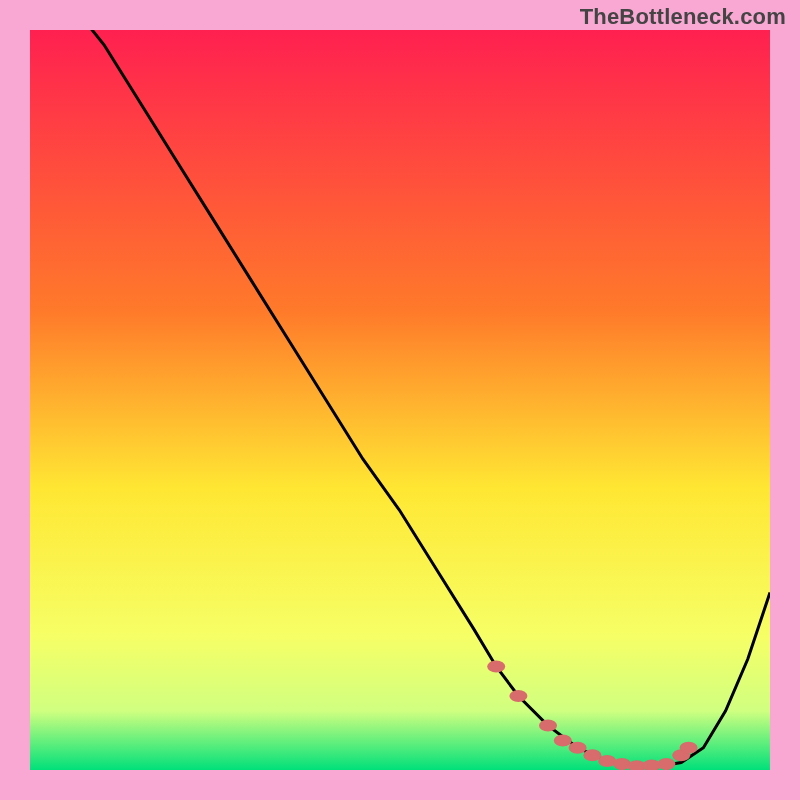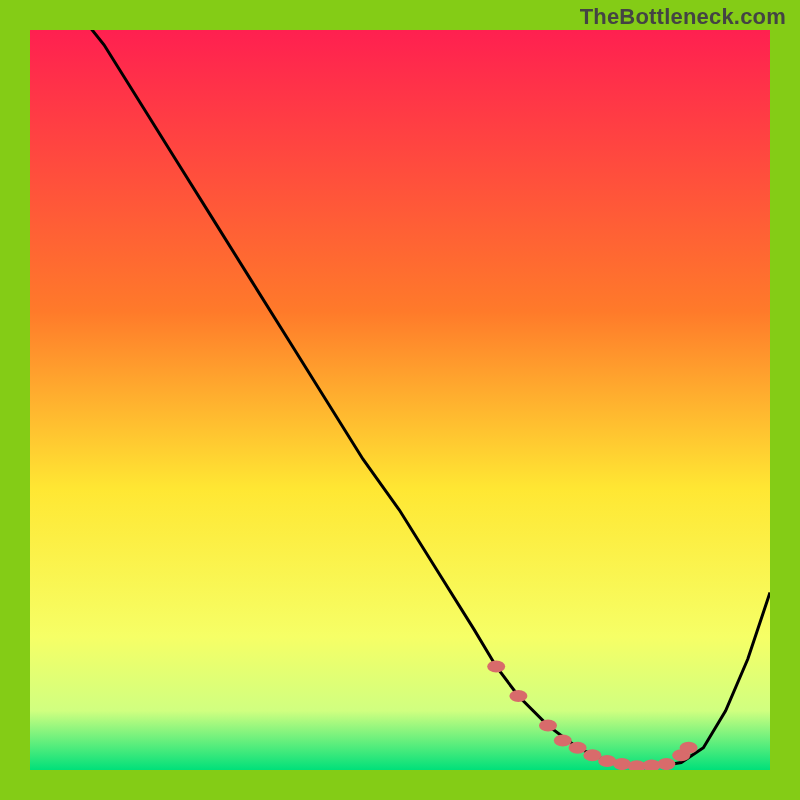--- a/index.html
+++ b/index.html
@@ -15,7 +15,7 @@
     position: relative;
     width: 800px;
     height: 800px;
-    background: #84cc16;
+    background: #f9a8d4;
   }
   .watermark {
     position: absolute;

